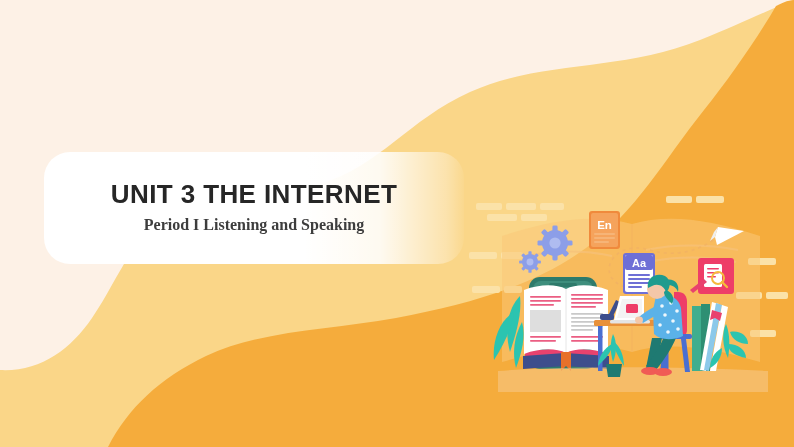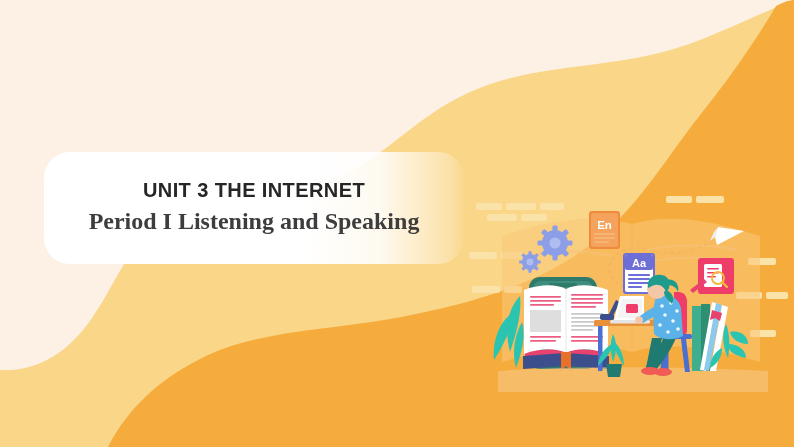--- a/index.html
+++ b/index.html
@@ -48,7 +48,7 @@
   #unit-title {
     font-family: "Liberation Sans", sans-serif;
     font-weight: bold;
-    font-size: 20px;
+    font-size: 26px;
     letter-spacing: 0.4px;
     color: #262626;
     white-space: nowrap;

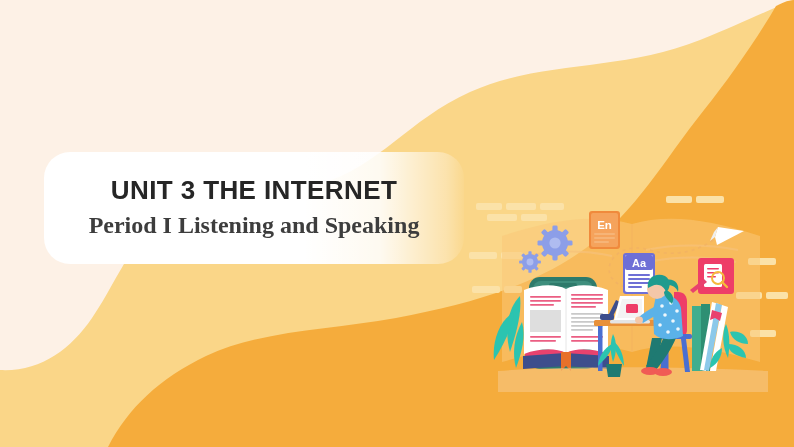--- a/index.html
+++ b/index.html
@@ -58,7 +58,7 @@
   #period-subtitle {
     font-family: "Liberation Serif", serif;
     font-weight: bold;
-    font-size: 24px;
+    font-size: 16px;
     color: #3d3d3d;
     white-space: nowrap;
     line-height: 1.1;

